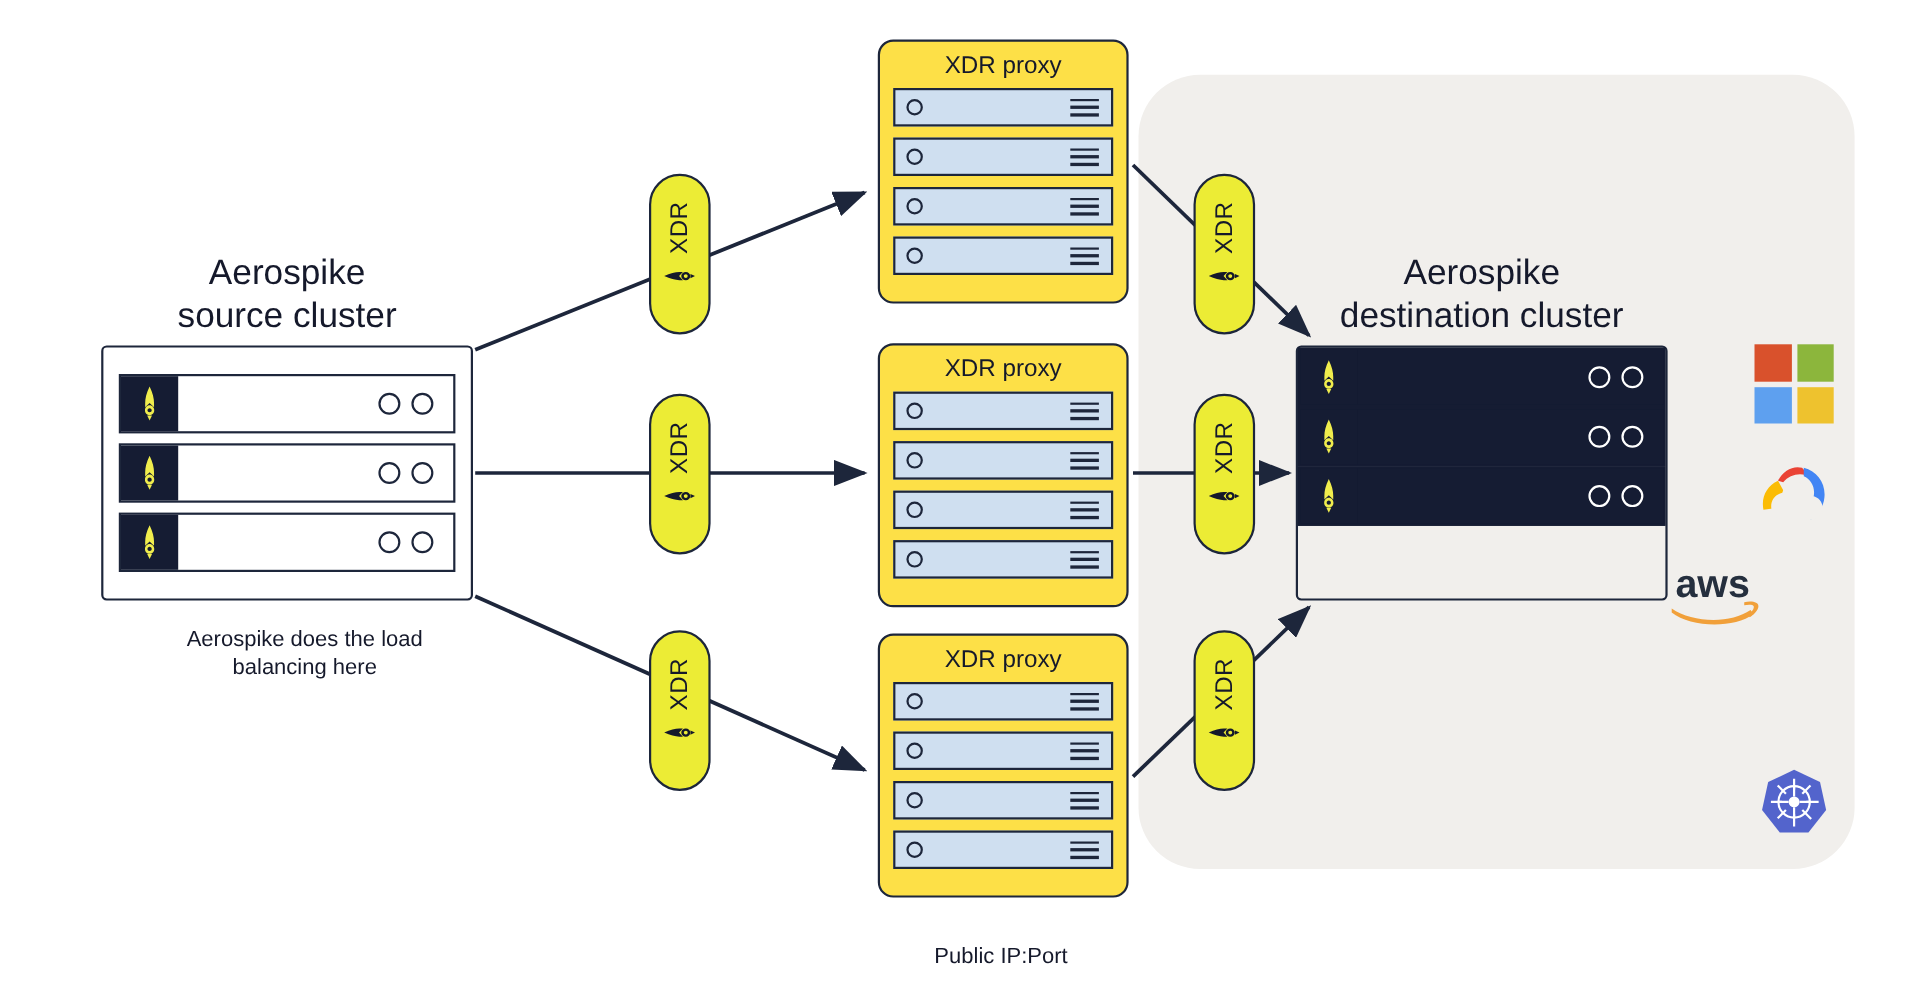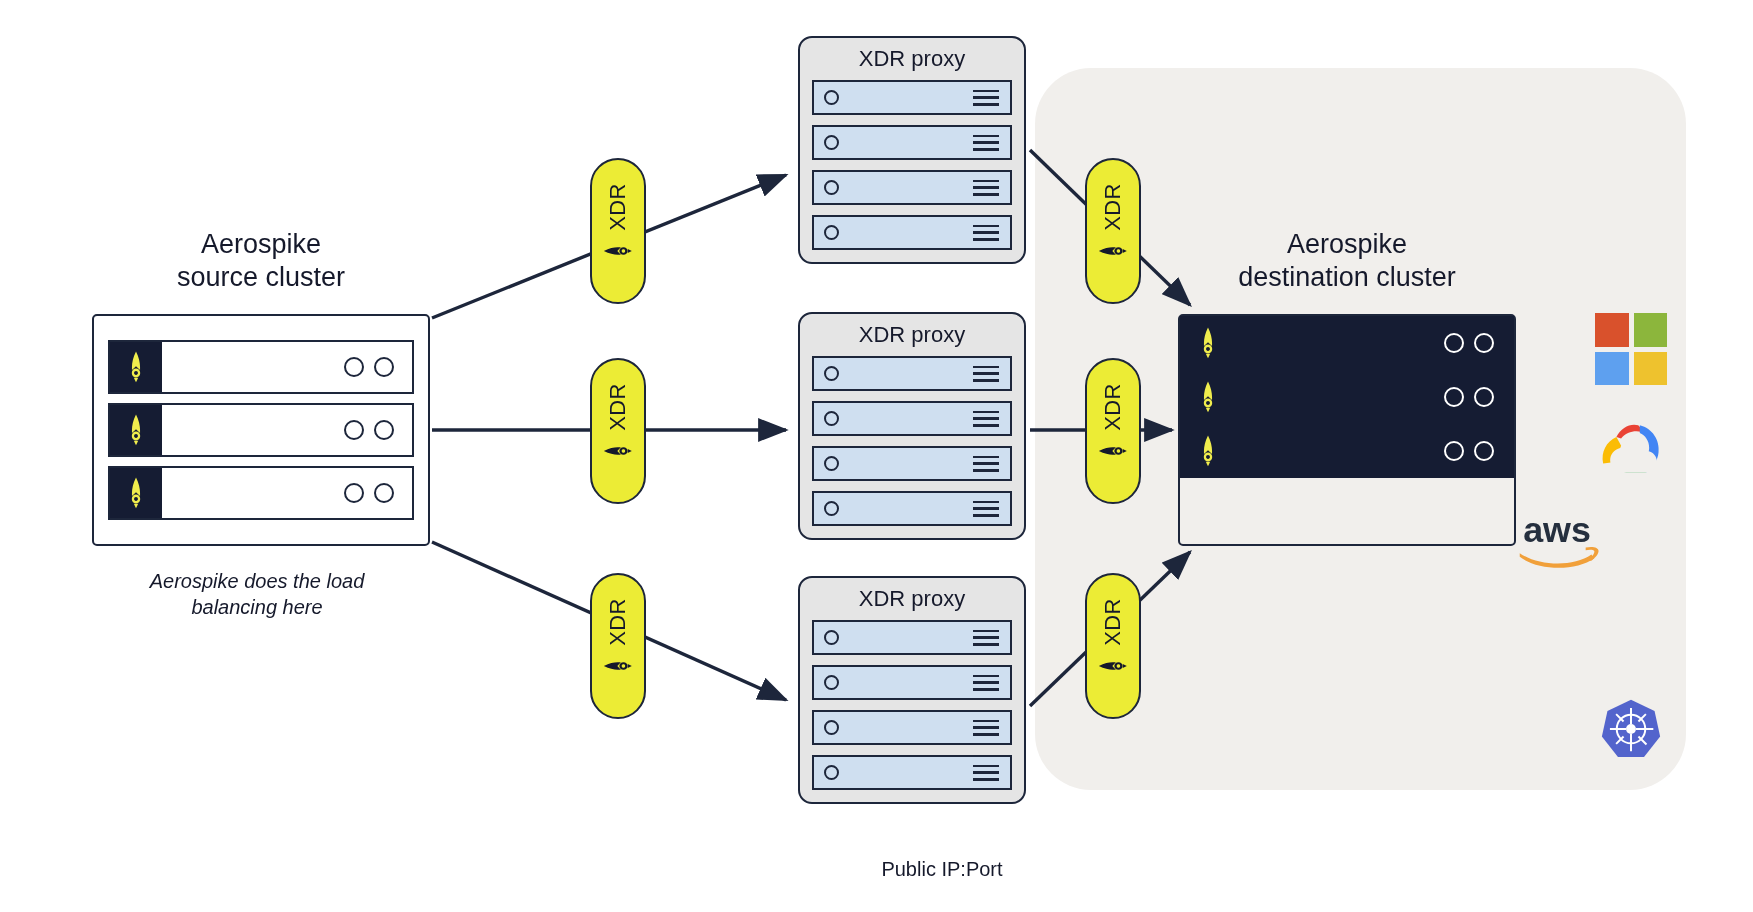--- a/index.html
+++ b/index.html
@@ -119,10 +119,10 @@
     width:228px;
     border:2.2px solid #1d263b;
     border-radius:14px;
-    background:#e5e5e5;
+    background:#fde047;
     box-sizing:border-box;
     z-index:3;
-    padding:8px 12px 12px 12px;
+    padding:8px 12px 24px 12px;
   }
   .proxy-title{
     text-align:center;

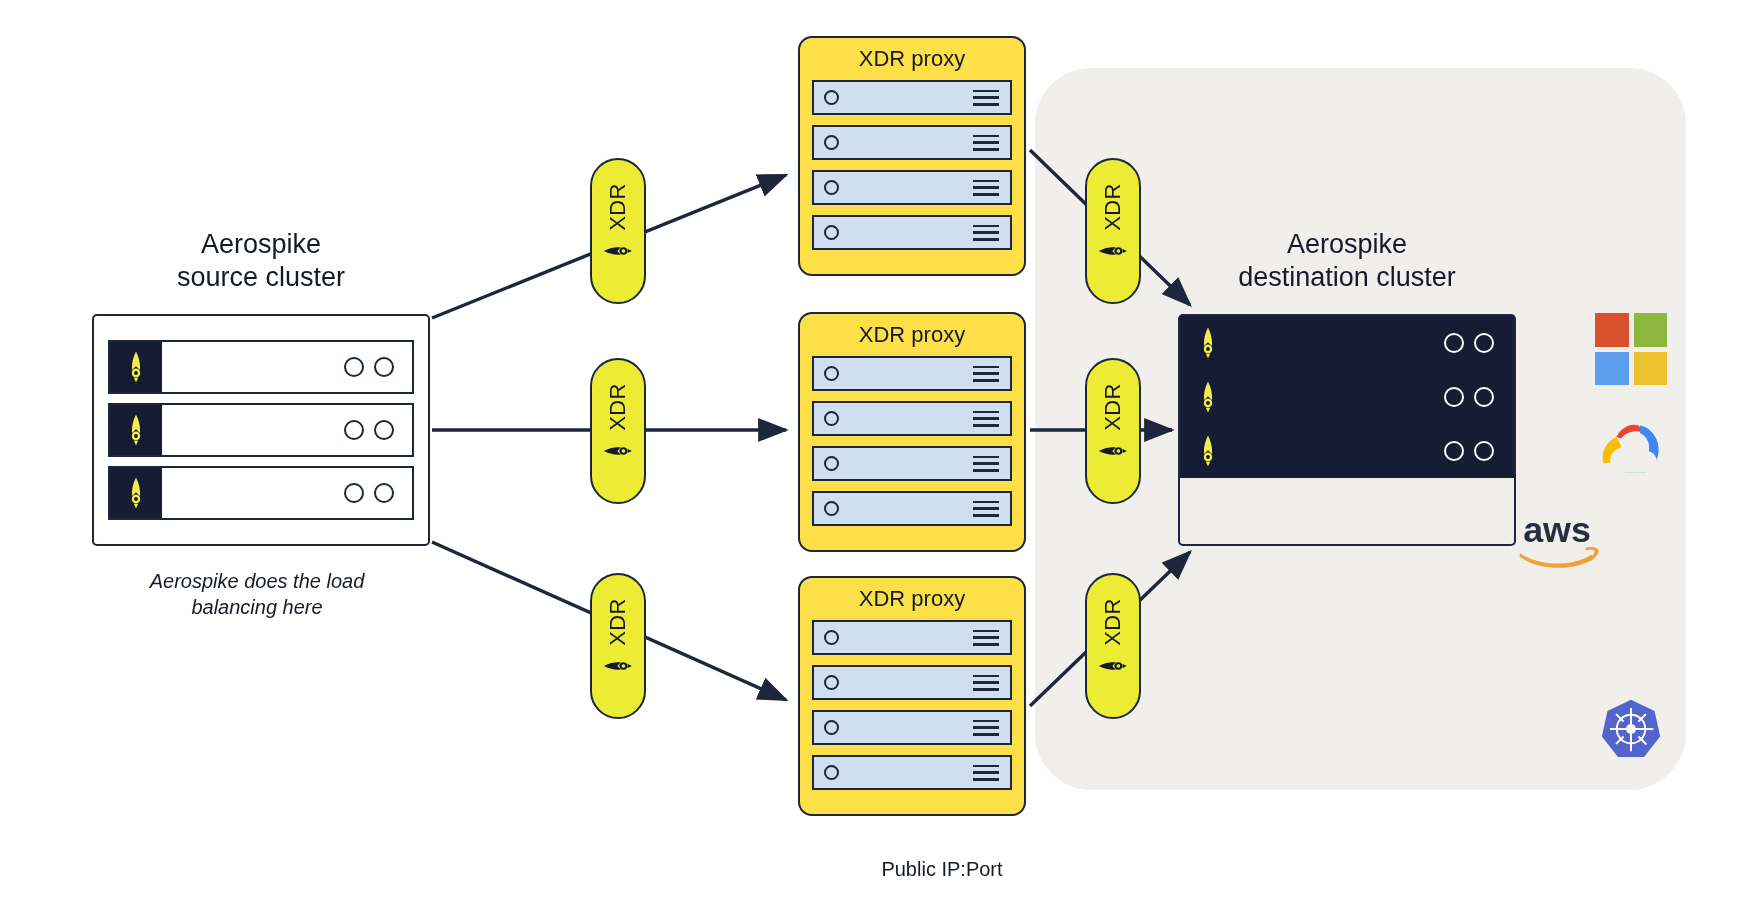--- a/index.html
+++ b/index.html
@@ -45,7 +45,7 @@
     position:absolute;
     text-align:center;
     color:#15192b;
-    font-size:27px;
+    font-size:32px;
     line-height:1.22;
     z-index:4;
     white-space:pre-line;

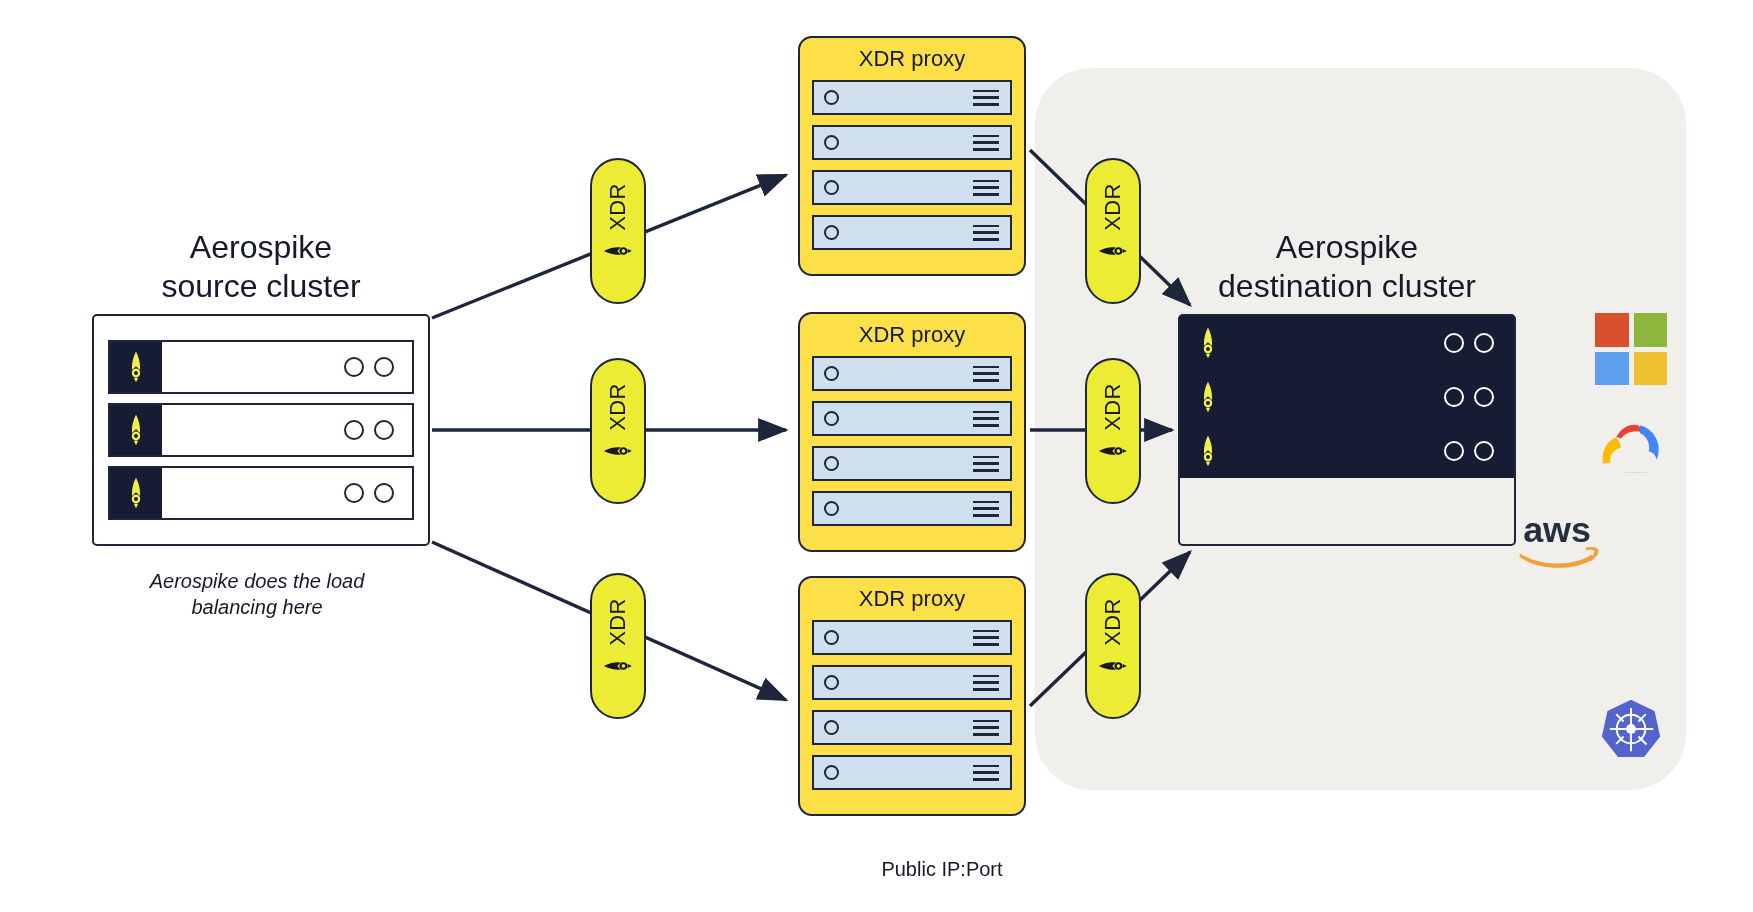--- a/index.html
+++ b/index.html
@@ -205,7 +205,7 @@
     z-index:4;
     white-space:pre-line;
   }
-  #cap-lb{ left:88px; top:568px; width:338px;font-style:italic; }
+  #cap-lb{ left:108px; top:568px; width:338px; }
   #cap-ip{ left:772px; top:856px; width:340px; }
 
   

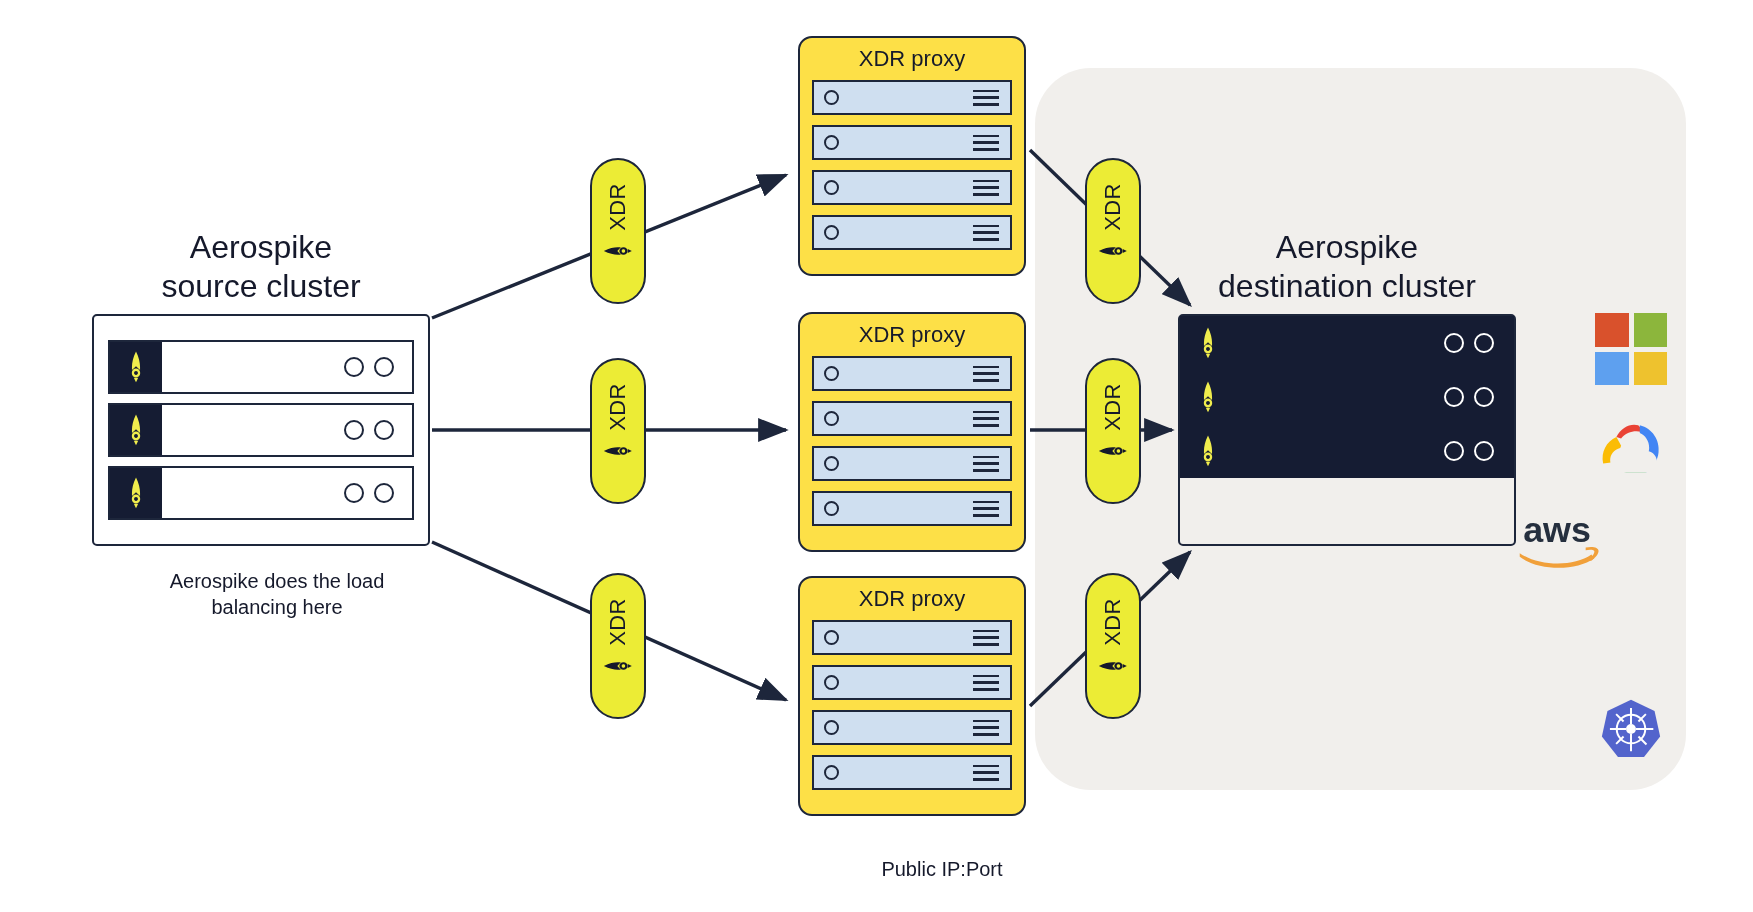--- a/index.html
+++ b/index.html
@@ -206,7 +206,7 @@
     white-space:pre-line;
   }
   #cap-lb{ left:108px; top:568px; width:338px; }
-  #cap-ip{ left:772px; top:856px; width:340px; }
+  #cap-ip{ left:740px; top:856px; width:340px; }
 
   
   .logo{ position:absolute; z-index:5; }

